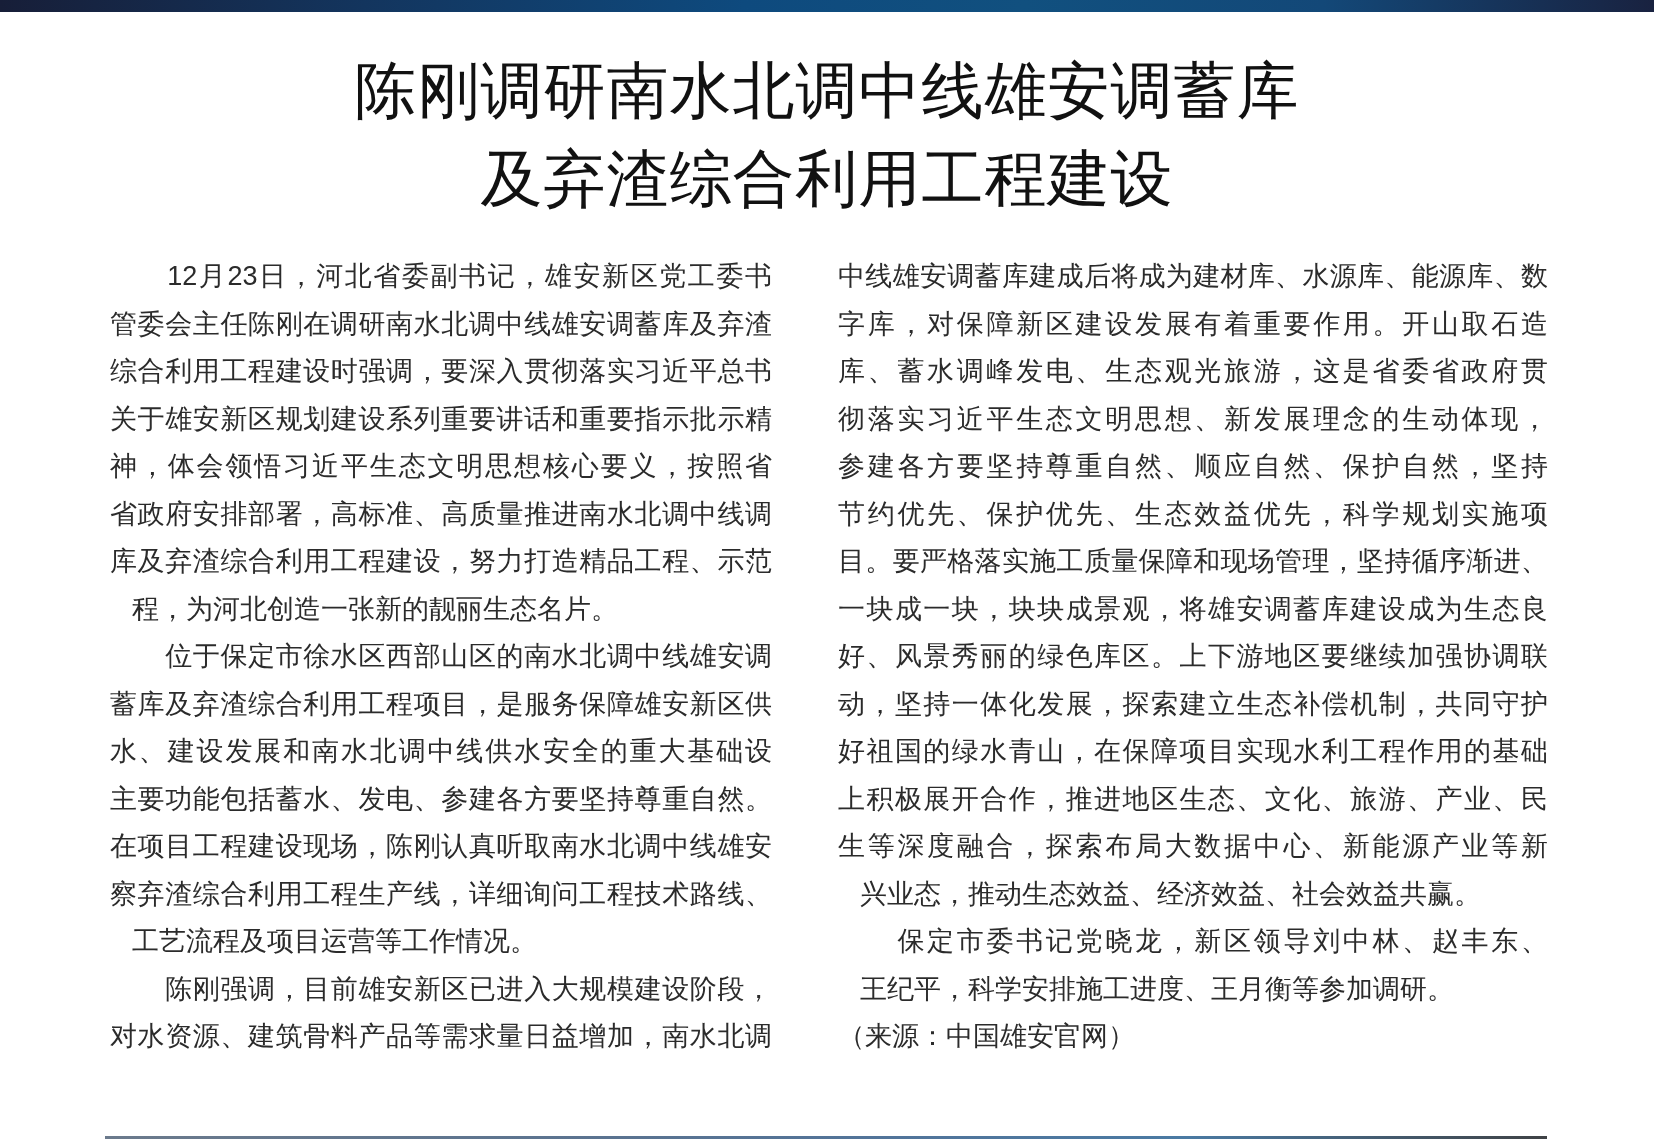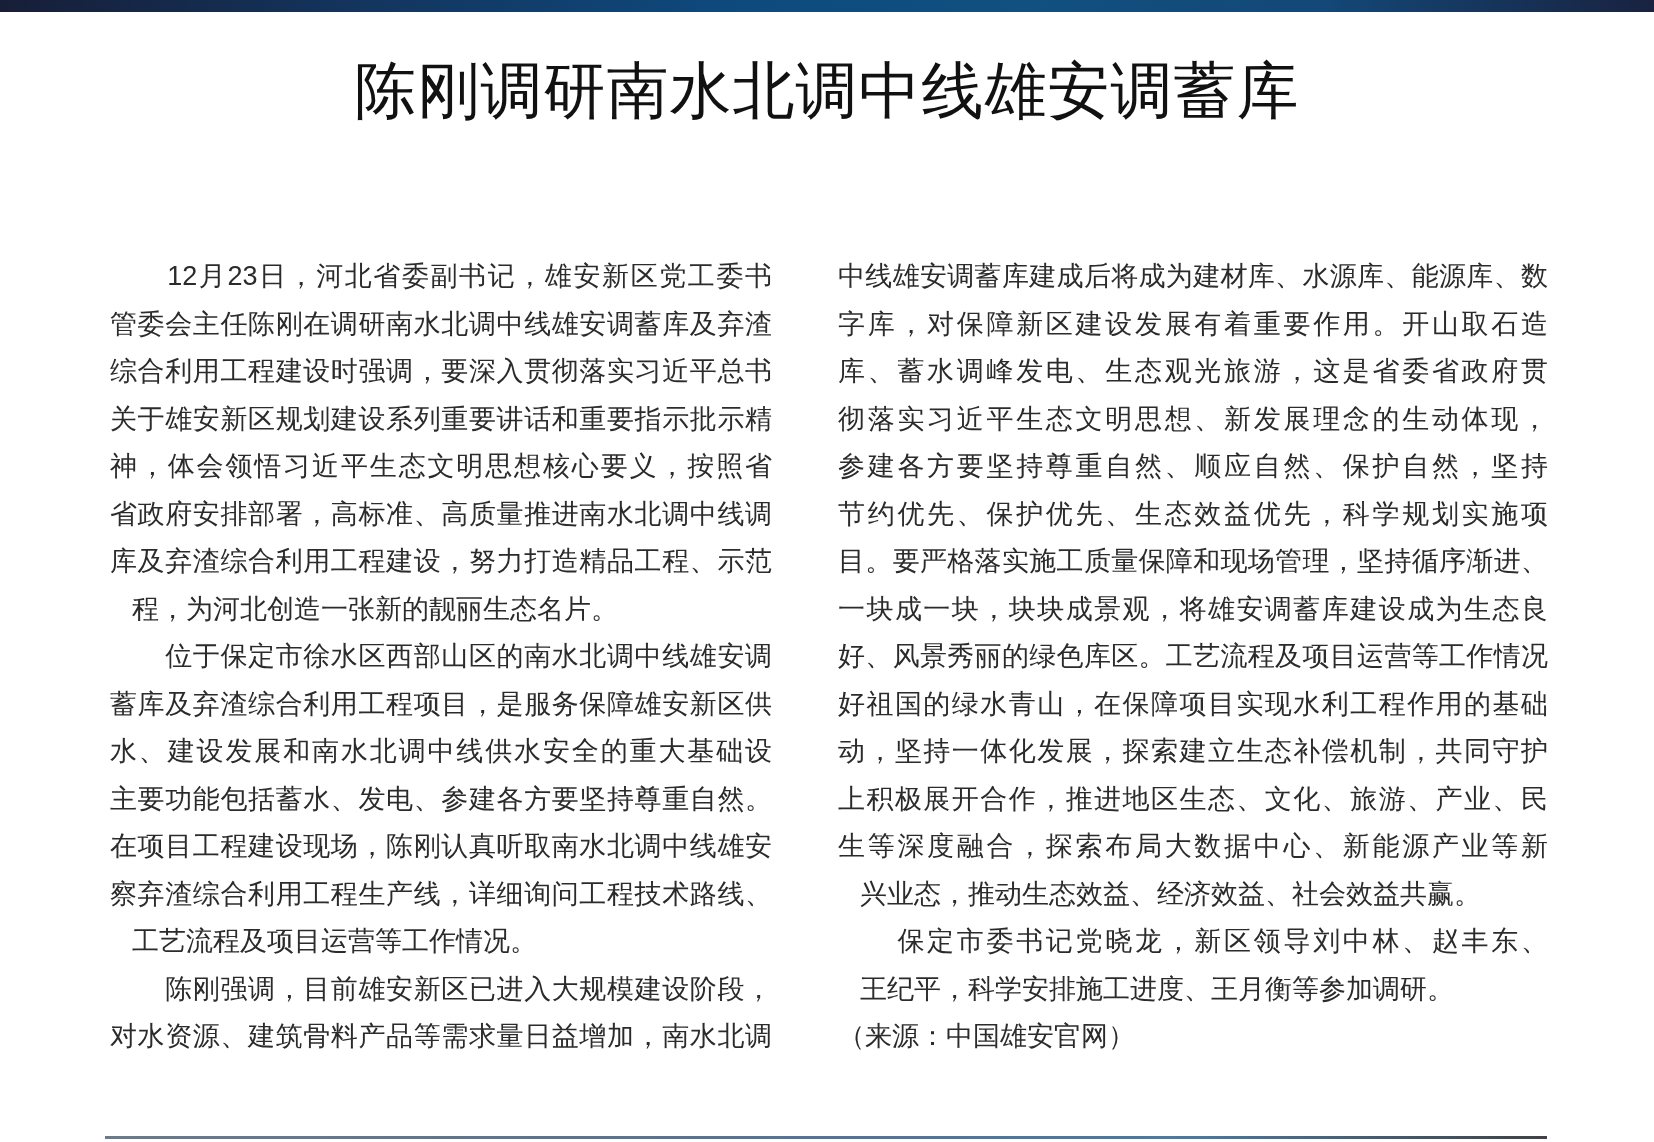--- a/index.html
+++ b/index.html
@@ -77,6 +77,7 @@
 
   <h1 class="title">
     <span class="tl">陈刚调研南水北调中线雄安调蓄库</span>
+    <span class="tl">及弃渣综合利用工程建设</span>
   </h1>
 
   <div class="body">

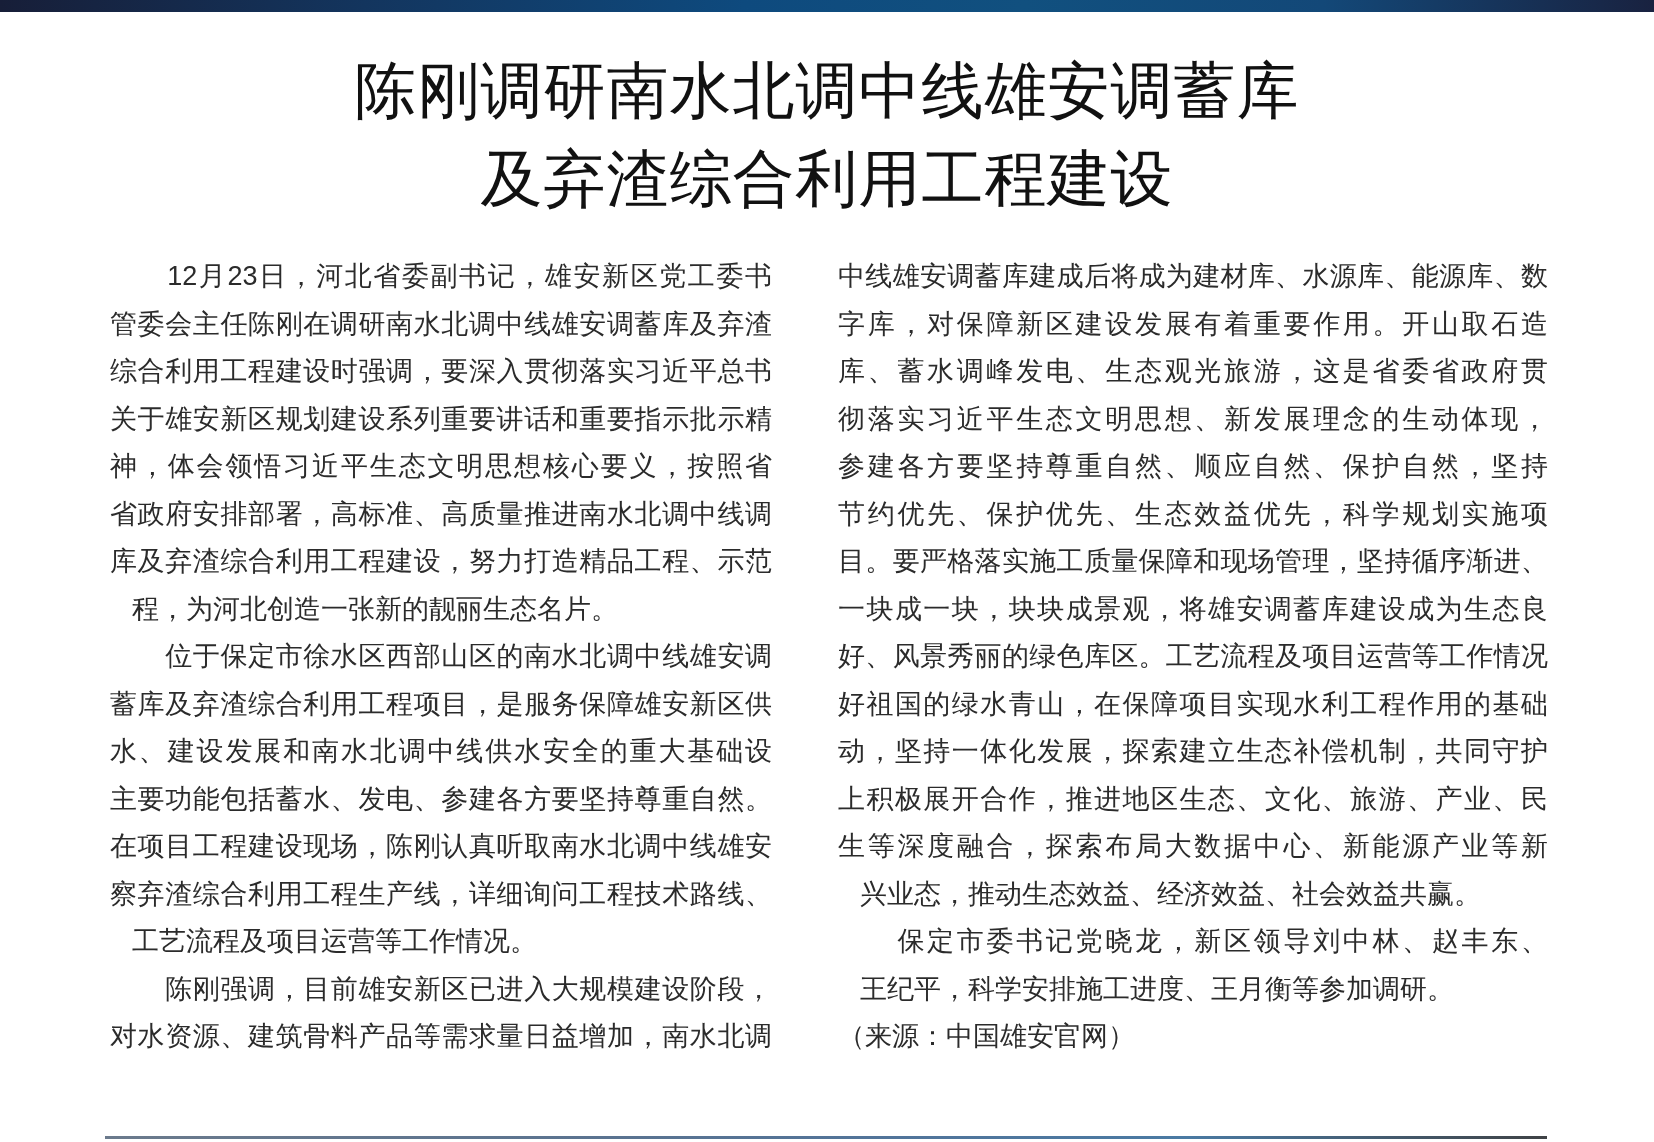--- a/index.html
+++ b/index.html
@@ -110,7 +110,7 @@
       <div class="line j">节约优先、保护优先、生态效益优先，科学规划实施项</div>
       <div class="line j">目。要严格落实施工质量保障和现场管理，坚持循序渐进、</div>
       <div class="line j">一块成一块，块块成景观，将雄安调蓄库建设成为生态良</div>
-      <div class="line j">好、风景秀丽的绿色库区。工艺流程及项目运营等工作情况</div>
+      <div class="line j">好、风景秀丽的绿色库区。上下游地区要继续加强协调联</div>
       <div class="line j">好祖国的绿水青山，在保障项目实现水利工程作用的基础</div>
       <div class="line j">动，坚持一体化发展，探索建立生态补偿机制，共同守护</div>
       <div class="line j">上积极展开合作，推进地区生态、文化、旅游、产业、民</div>

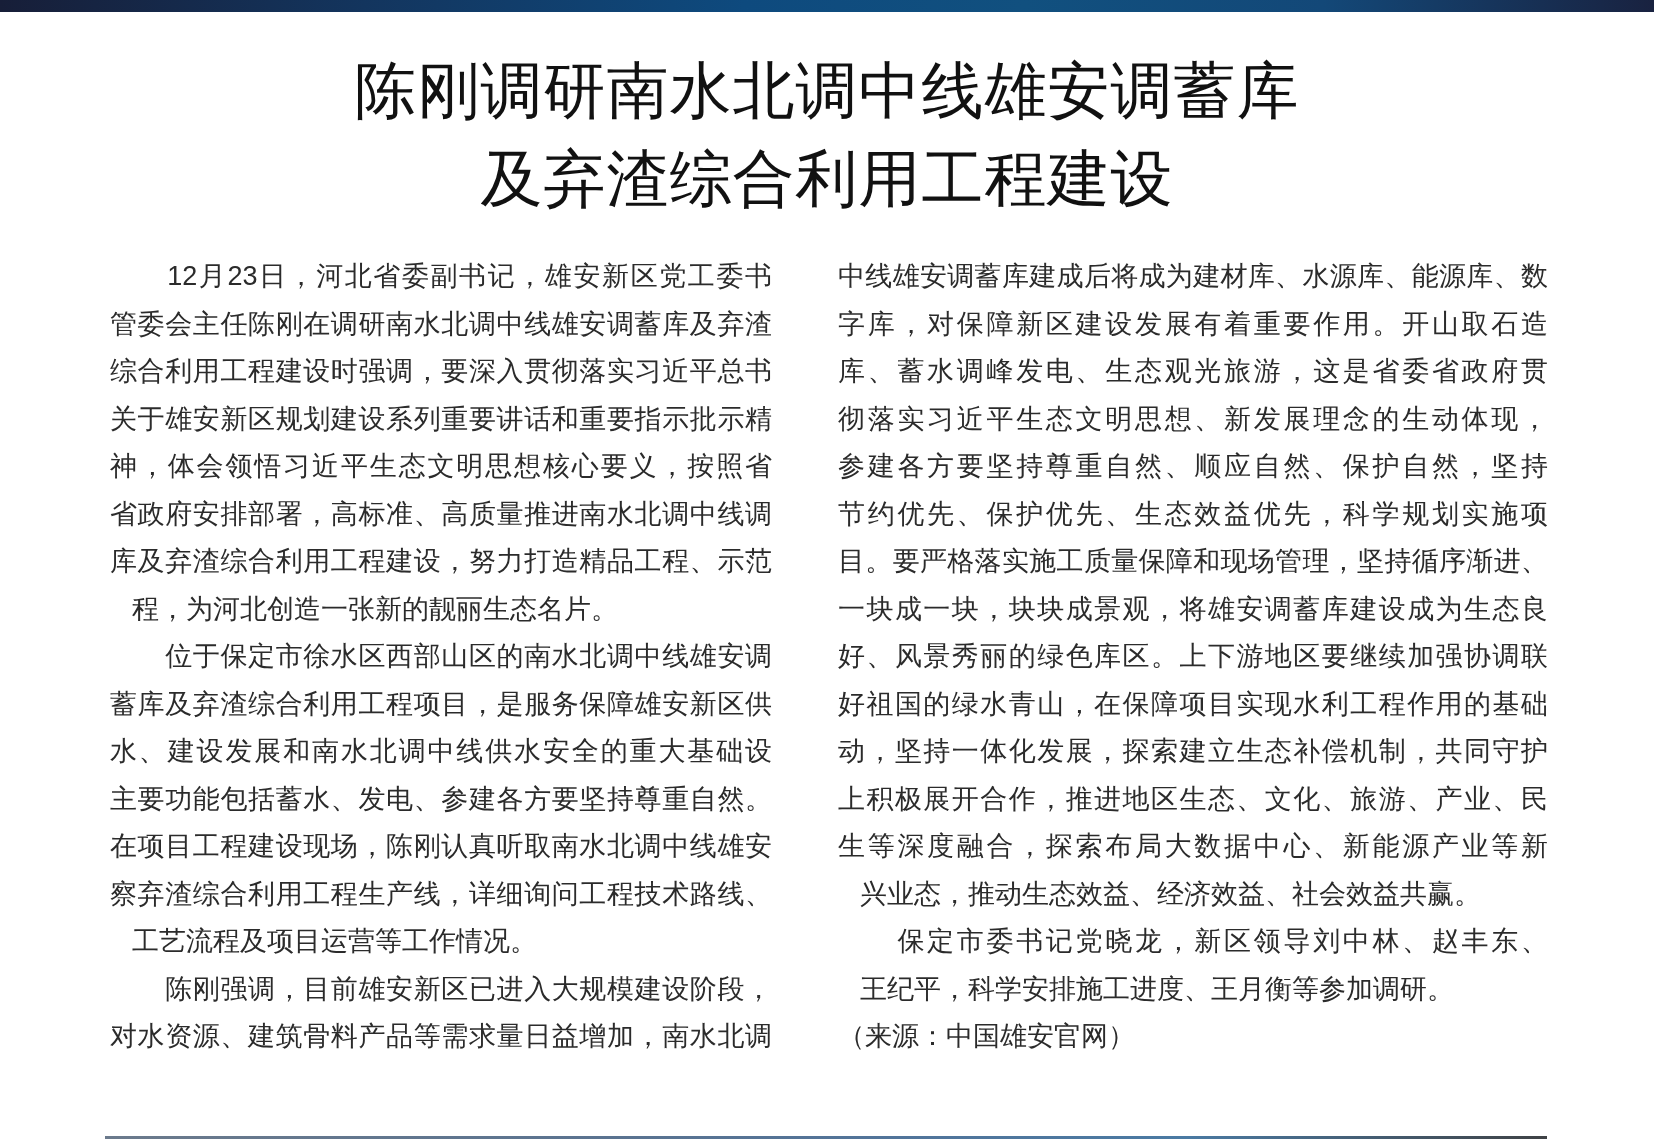--- a/index.html
+++ b/index.html
@@ -111,8 +111,8 @@
       <div class="line j">目。要严格落实施工质量保障和现场管理，坚持循序渐进、</div>
       <div class="line j">一块成一块，块块成景观，将雄安调蓄库建设成为生态良</div>
       <div class="line j">好、风景秀丽的绿色库区。上下游地区要继续加强协调联</div>
+      <div class="line j">动，坚持一体化发展，探索建立生态补偿机制，共同守护</div>
       <div class="line j">好祖国的绿水青山，在保障项目实现水利工程作用的基础</div>
-      <div class="line j">动，坚持一体化发展，探索建立生态补偿机制，共同守护</div>
       <div class="line j">上积极展开合作，推进地区生态、文化、旅游、产业、民</div>
       <div class="line j">生等深度融合，探索布局大数据中心、新能源产业等新</div>
       <div class="line e">兴业态，推动生态效益、经济效益、社会效益共赢。</div>

